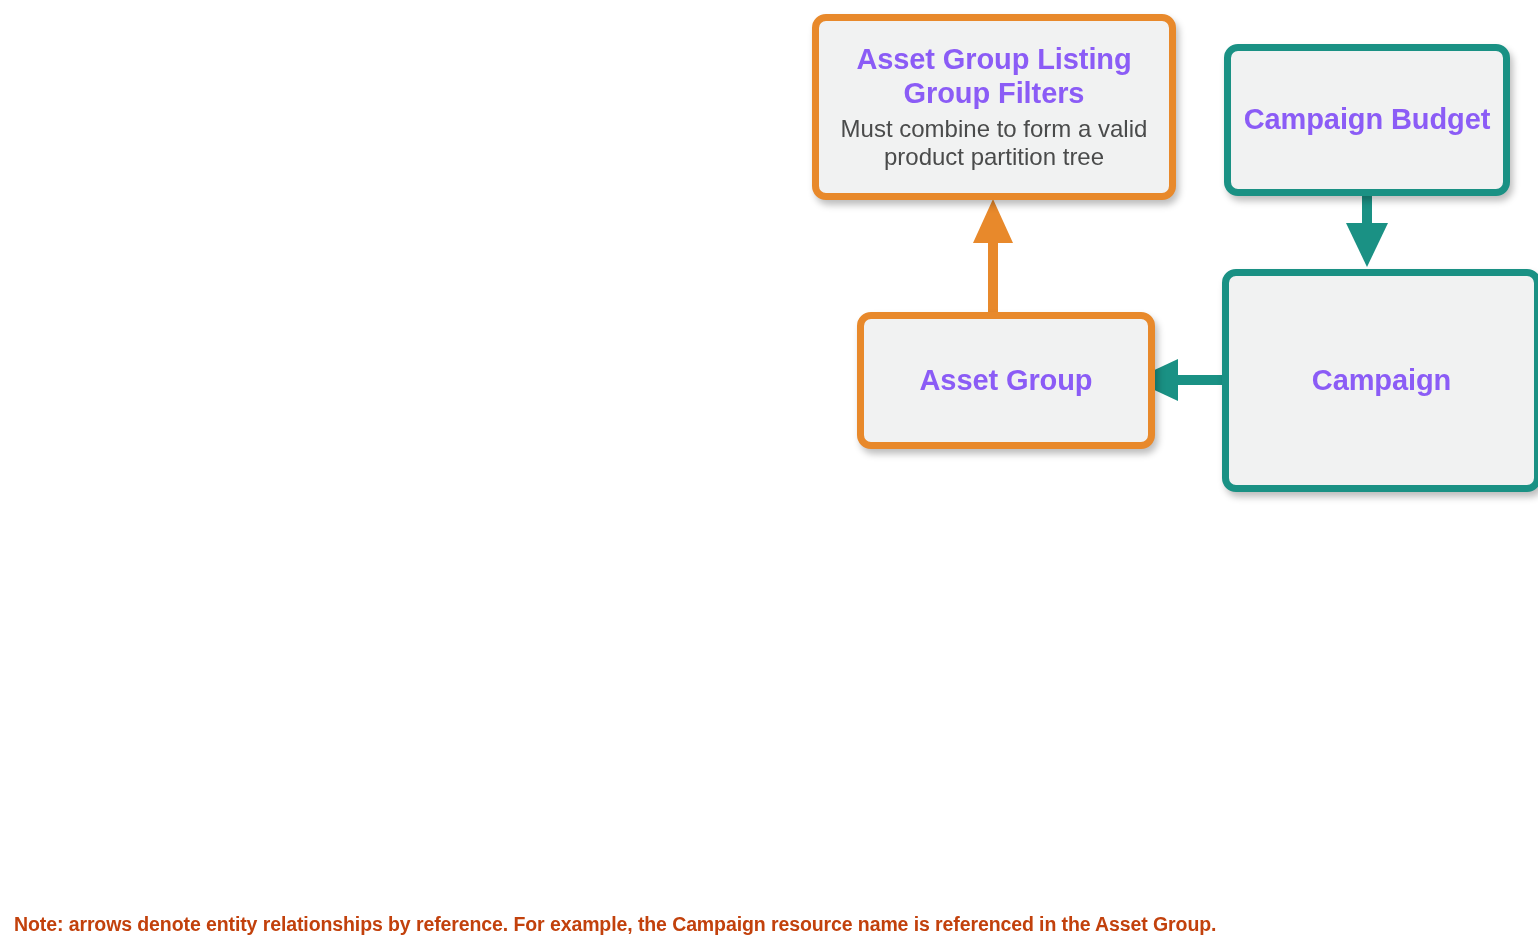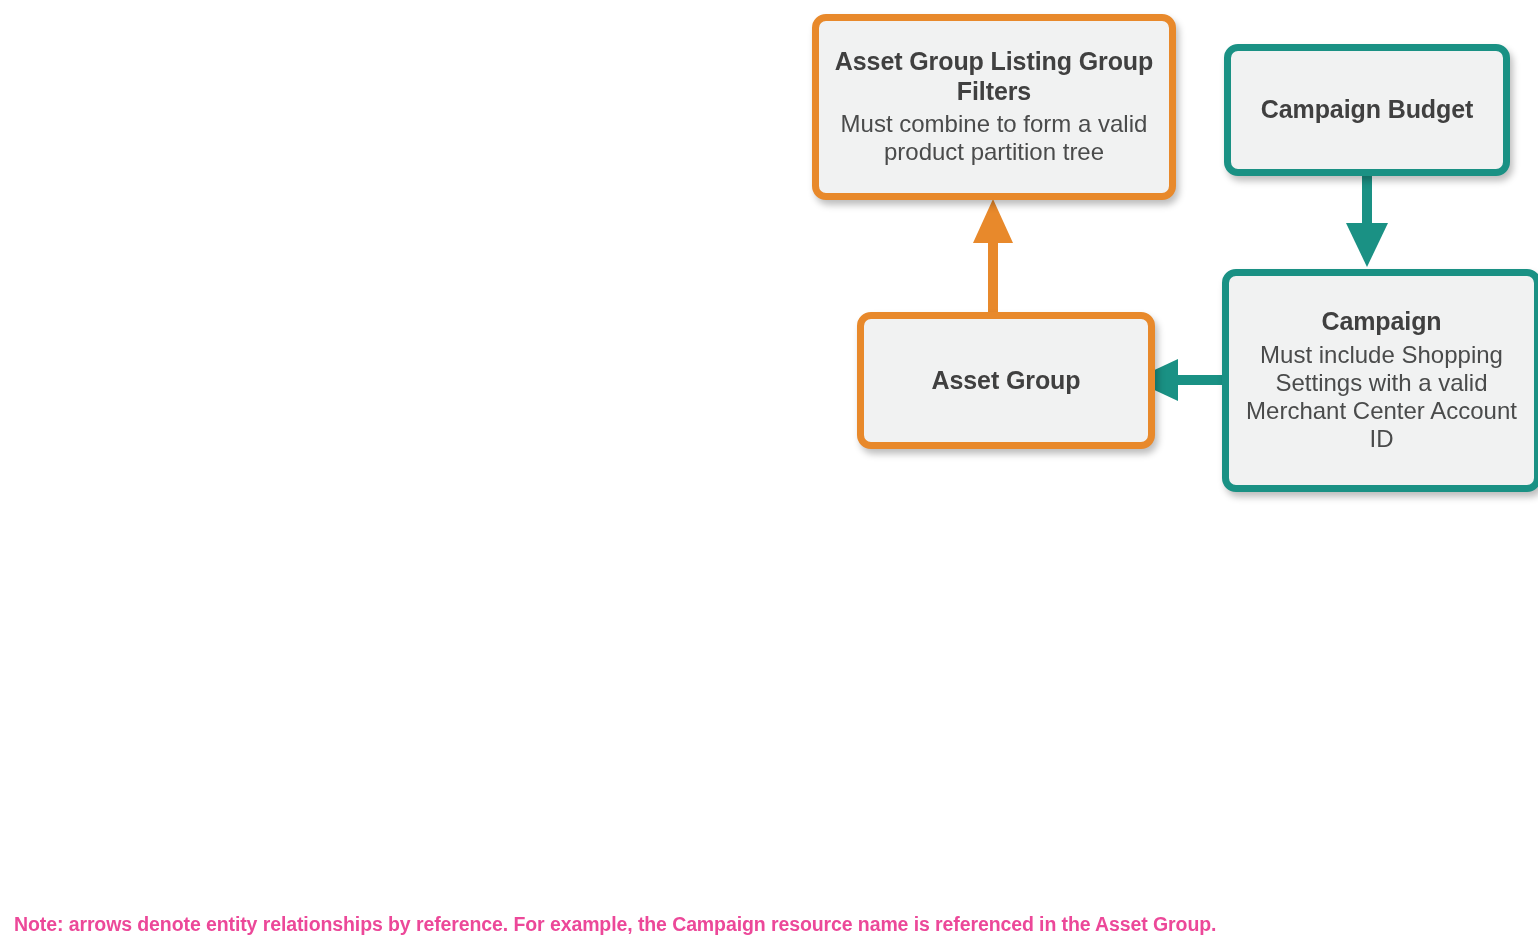--- a/index.html
+++ b/index.html
@@ -51,9 +51,9 @@
   .node.teal   { border-color: #1a9184; }
 
   .node-title {
-    color: #404040;
+    color: #8b5cf6;
     font-weight: bold;
-    font-size: 25px;
+    font-size: 29px;
     line-height: 1.17;
     letter-spacing: -0.1px;
     padding: 0 10px;

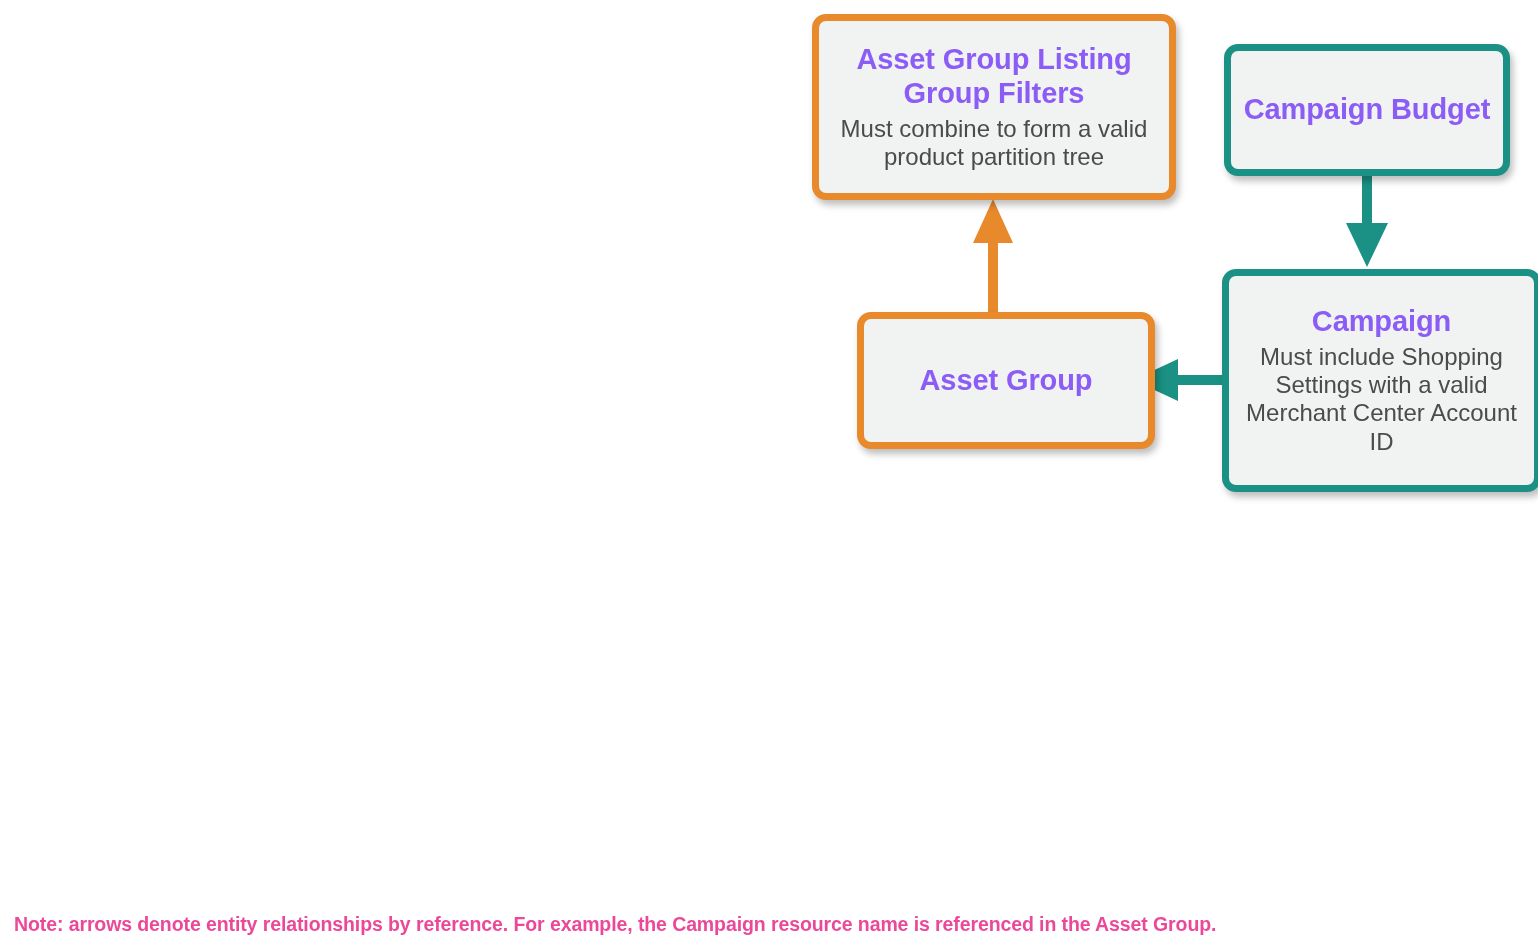--- a/index.html
+++ b/index.html
@@ -72,7 +72,7 @@
     left: 812px;  top: 14px;  width: 364px;  height: 186px;
   }
   #node-campaign-budget {
-    left: 1224px; top: 44px;  width: 286px;  height: 132px;
+    left: 1224px; top: 44px;  width: 286px;  height: 152px;
   }
   #node-asset-group {
     left: 857px;  top: 312px; width: 298px;  height: 137px;

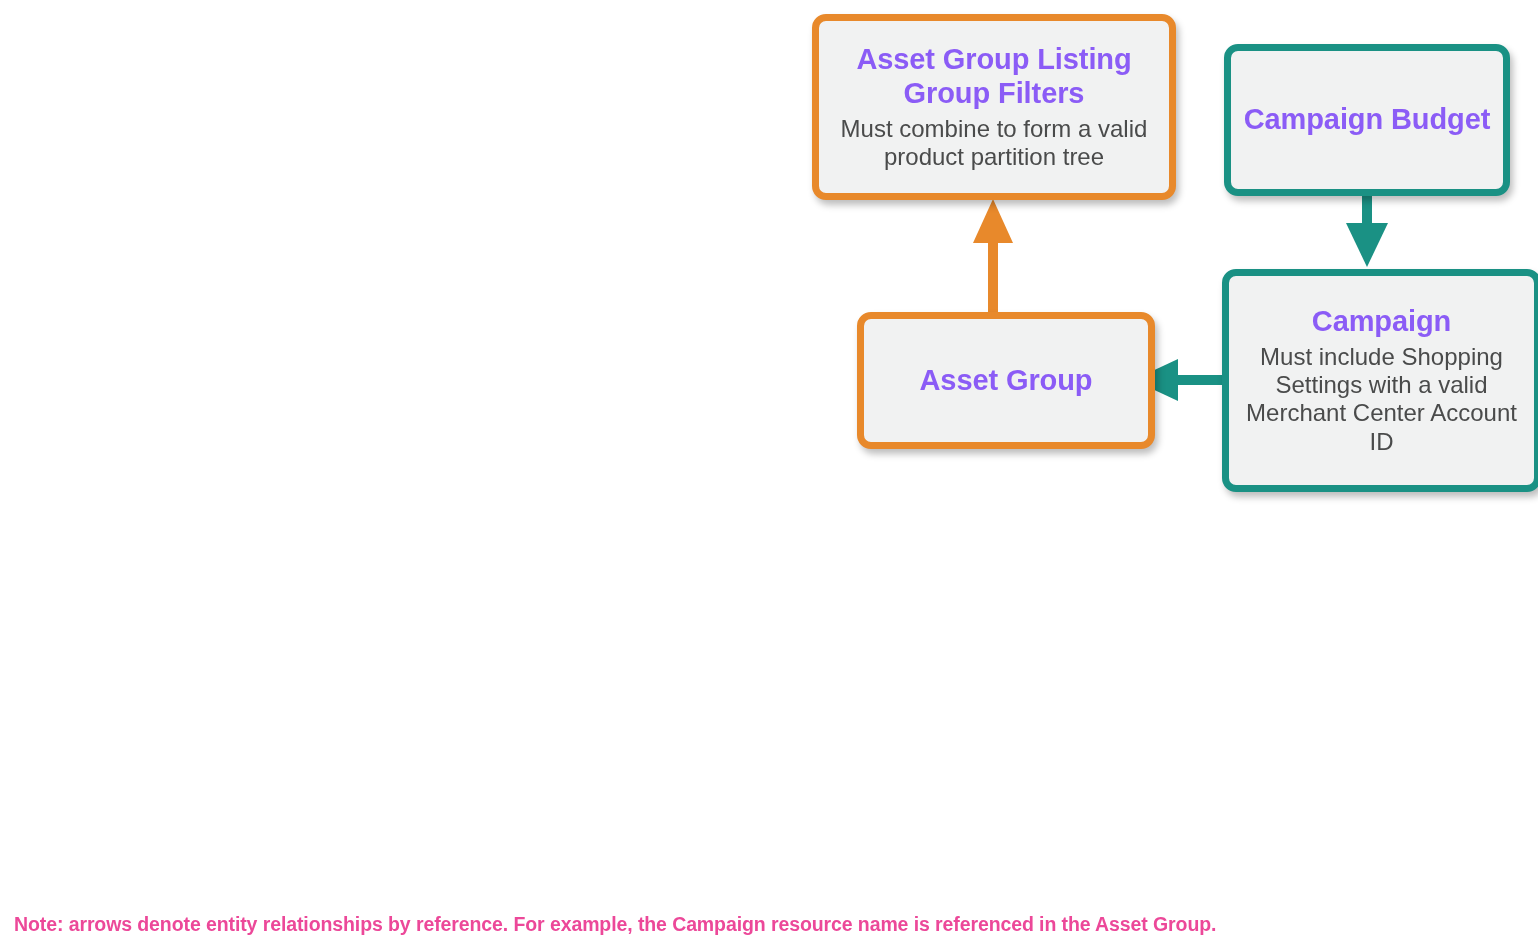--- a/index.html
+++ b/index.html
@@ -132,7 +132,6 @@
 
   <div class="node teal" id="node-campaign">
     <div class="node-title">Campaign</div>
-    <div class="node-desc">Must include Shopping Settings with a valid Merchant Center Account ID</div>
   </div>
 
   <div id="footer-note">Note: arrows denote entity relationships by reference. For example, the Campaign resource name is referenced in the Asset Group.</div>

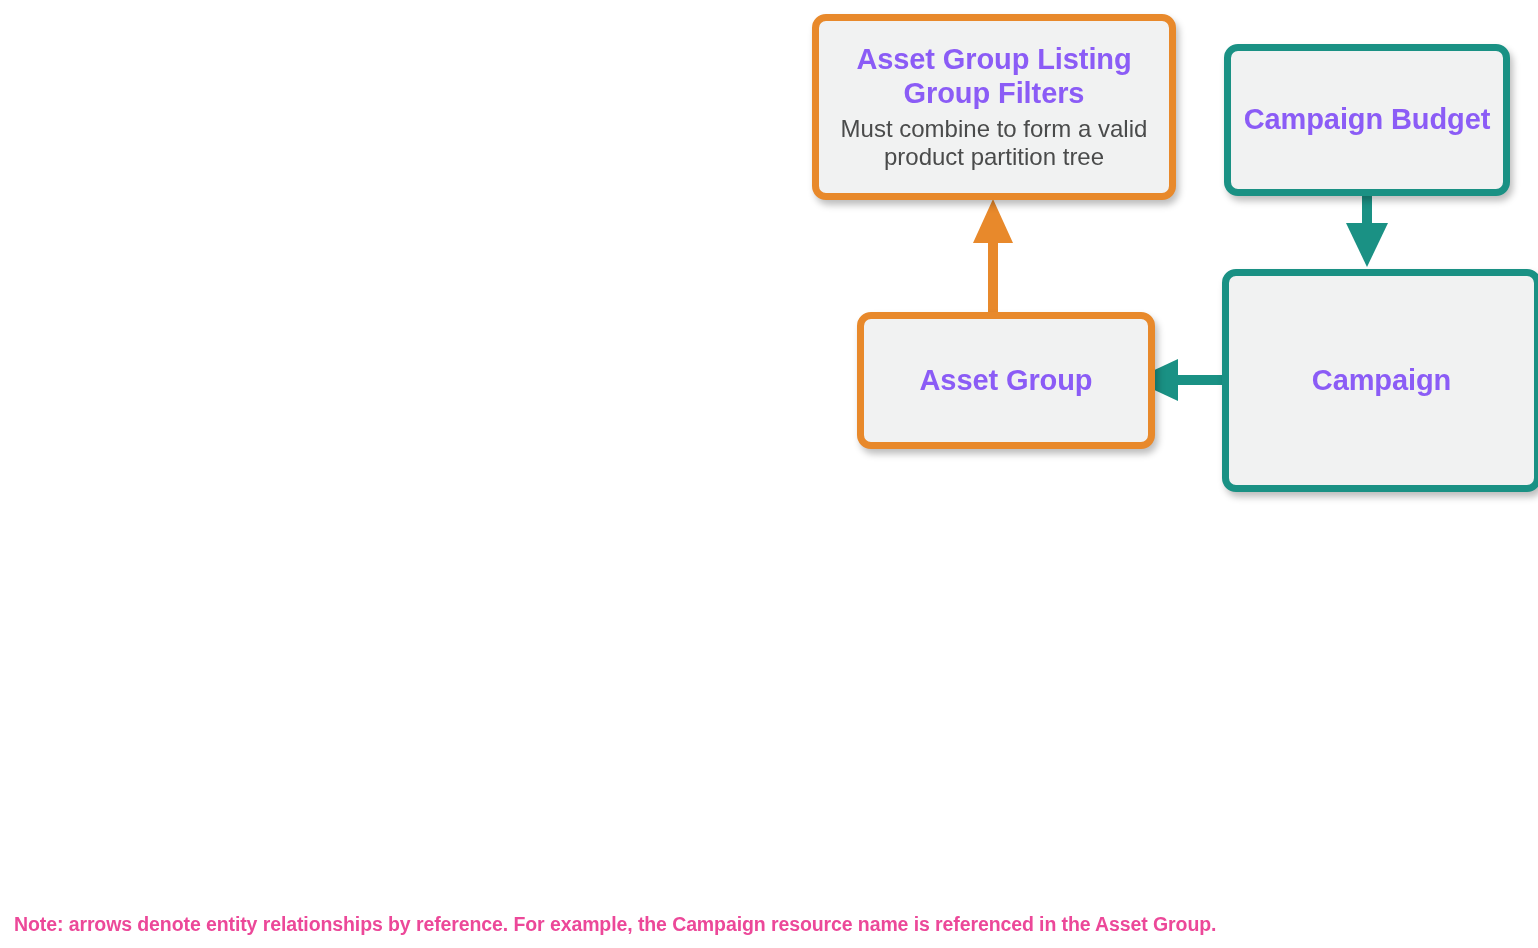--- a/index.html
+++ b/index.html
@@ -88,7 +88,7 @@
     top: 913px;
     font-size: 19.5px;
     font-weight: bold;
-    color: #ec4899;
+    color: #c2410c;
     letter-spacing: -0.1px;
     white-space: nowrap;
     z-index: 3;

